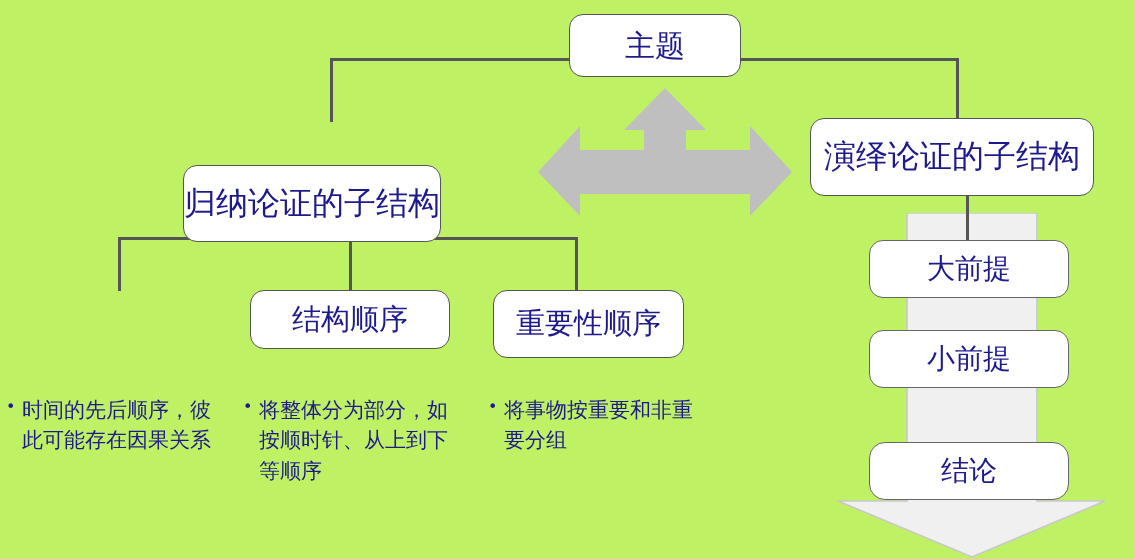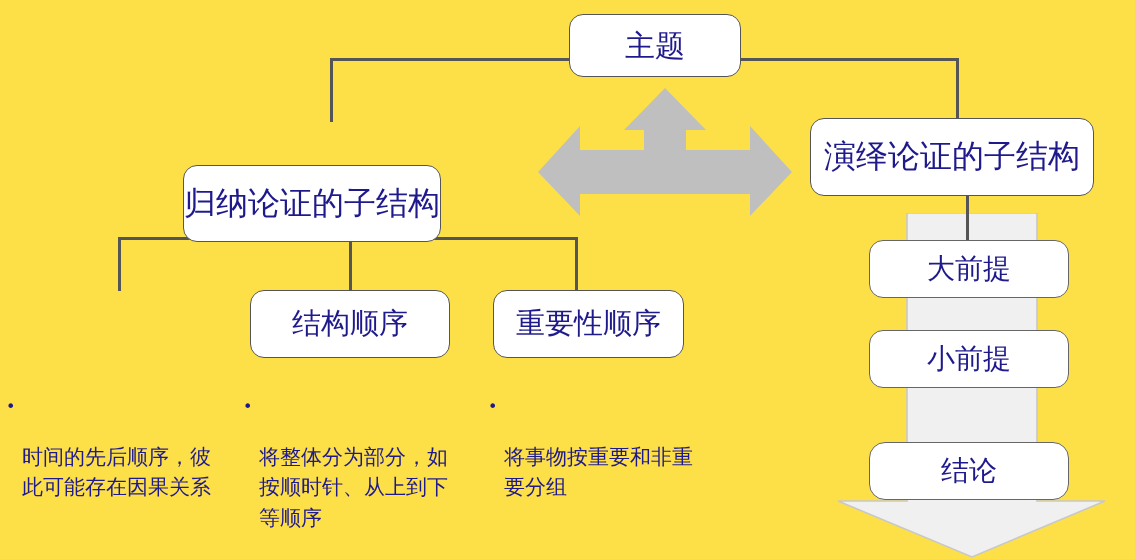--- a/index.html
+++ b/index.html
@@ -14,7 +14,7 @@
     position: relative;
     width: 1135px;
     height: 559px;
-    background: #fde047;
+    background: #bef264;
     overflow: hidden;
   }
   

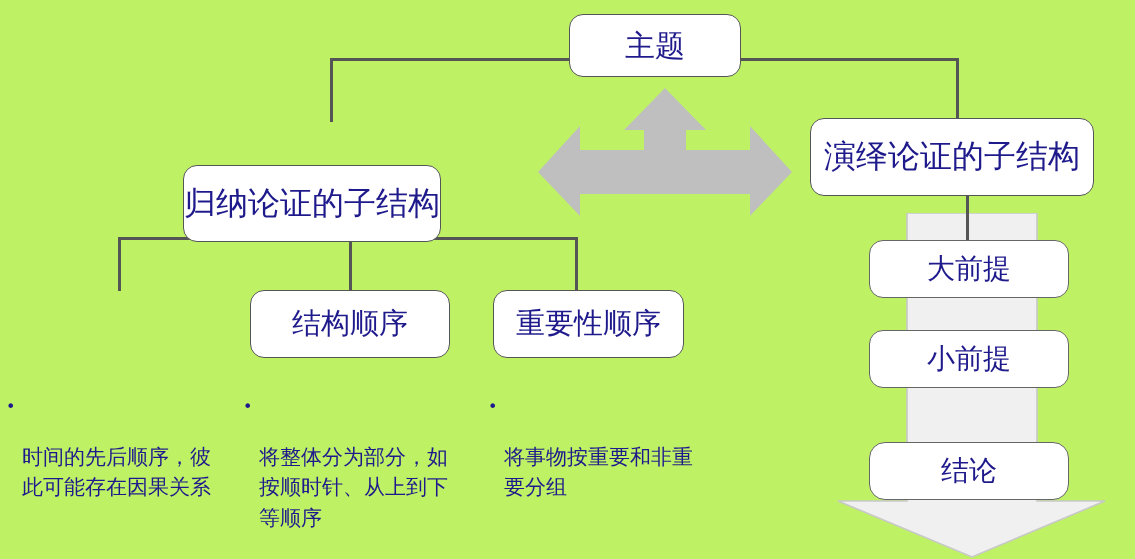--- a/index.html
+++ b/index.html
@@ -37,7 +37,7 @@
   .node.inductive  { left: 183px; top: 121px; width: 258px; height: 77px;  font-size: 32px; margin-top: 44px; }
   .node.deductive  { left: 810px; top: 118px; width: 284px; height: 78px;  font-size: 32px; }
   .node.order1     { left: 20px;  top: 290px; width: 198px; height: 68px;  font-size: 29px; }
-  .node.order2     { left: 250px; top: 290px; width: 200px; height: 68px;  font-size: 29px; }
+  .node.order2     { left: 250px; top: 290px; width: 200px; height: 59px;  font-size: 29px; }
   .node.order3     { left: 493px; top: 290px; width: 191px; height: 68px;  font-size: 29px; }
   .node.premise    { left: 869px; width: 200px; height: 58px; font-size: 28px; border-color:#666; }
   .node.p-major    { top: 240px; }

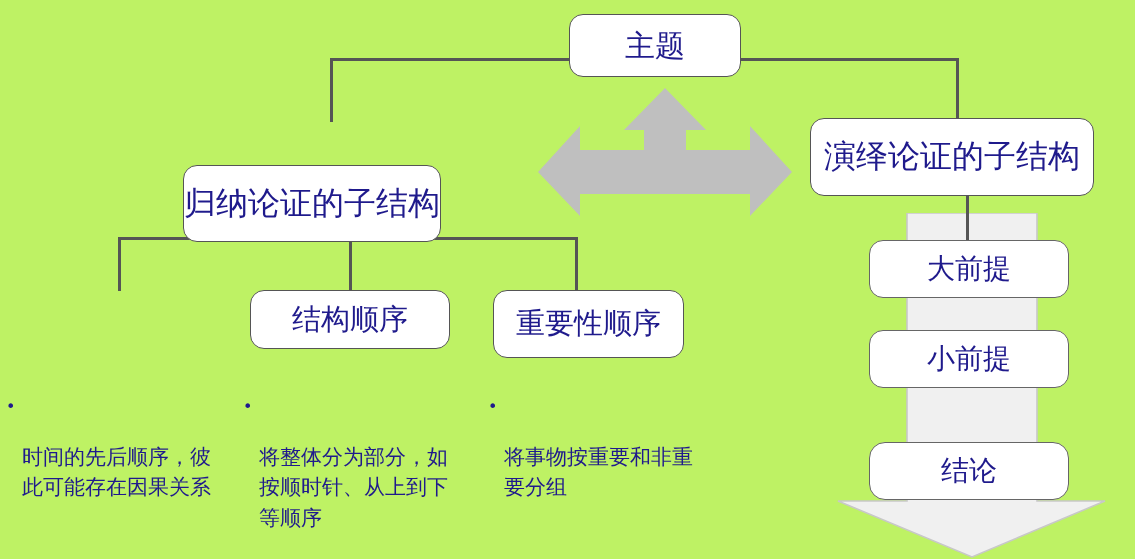--- a/index.html
+++ b/index.html
@@ -89,7 +89,6 @@
   }
   .bullet-text {
     flex: 1 1 auto;
-    margin-top: 47px;
   }
   .bullets.b1 { left: 6px;   width: 210px; }
   .bullets.b2 { left: 243px; width: 215px; }

